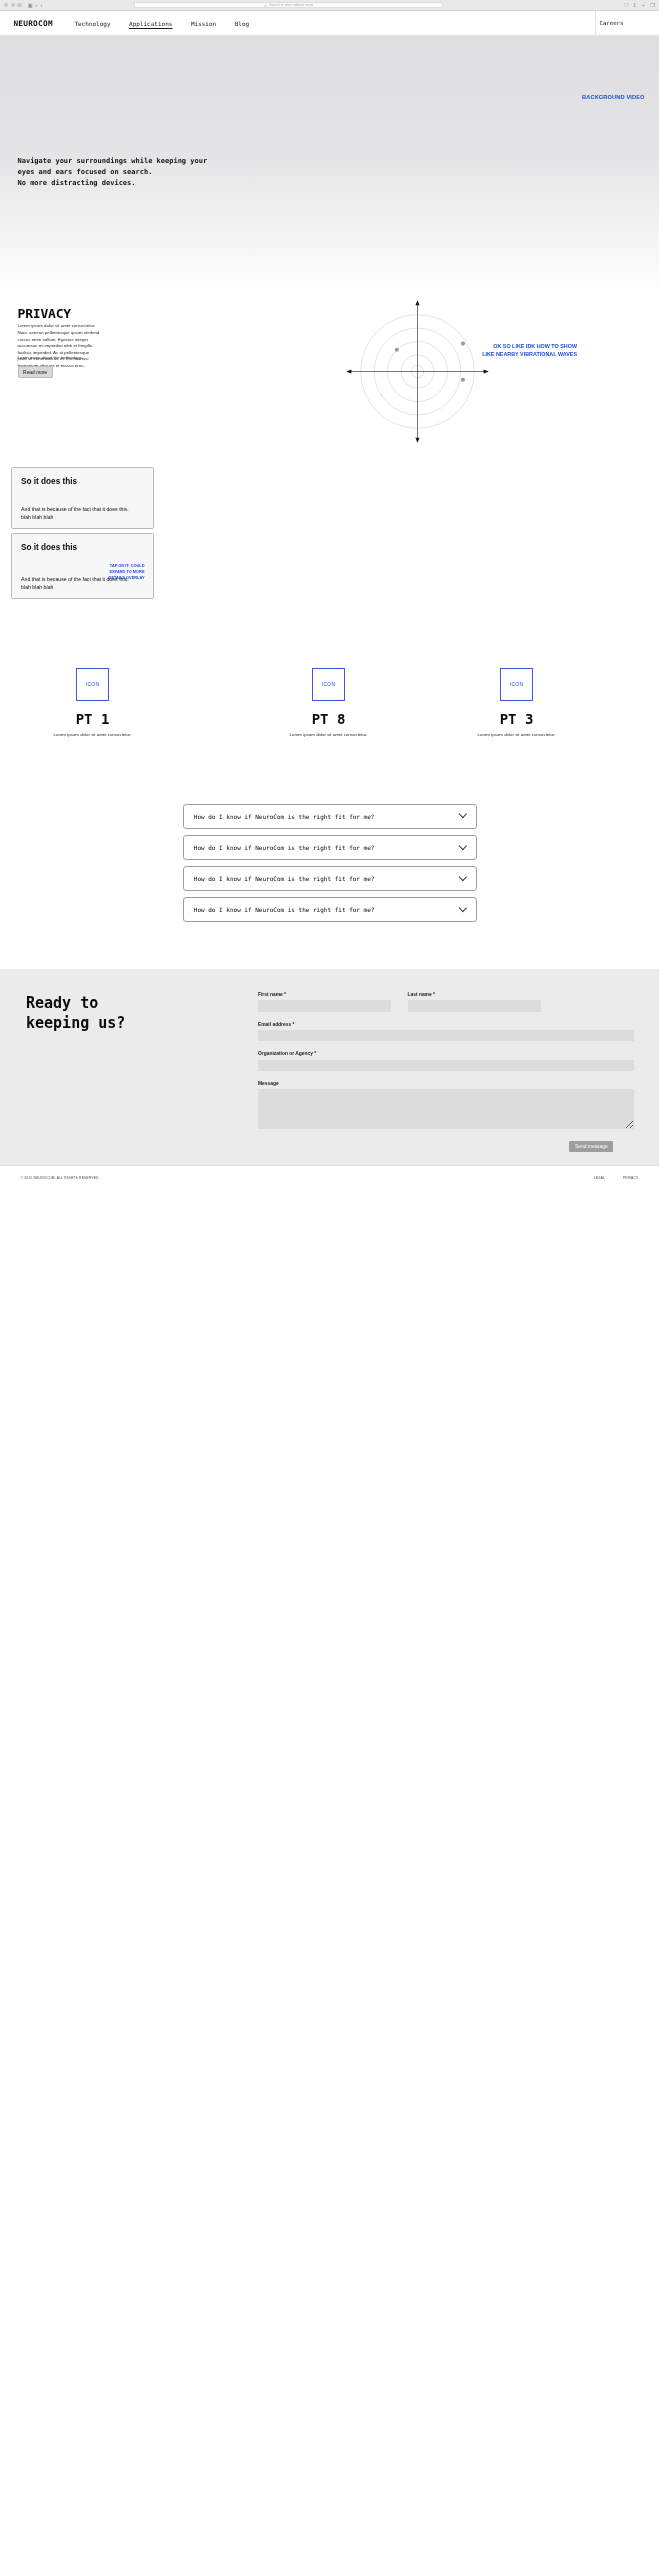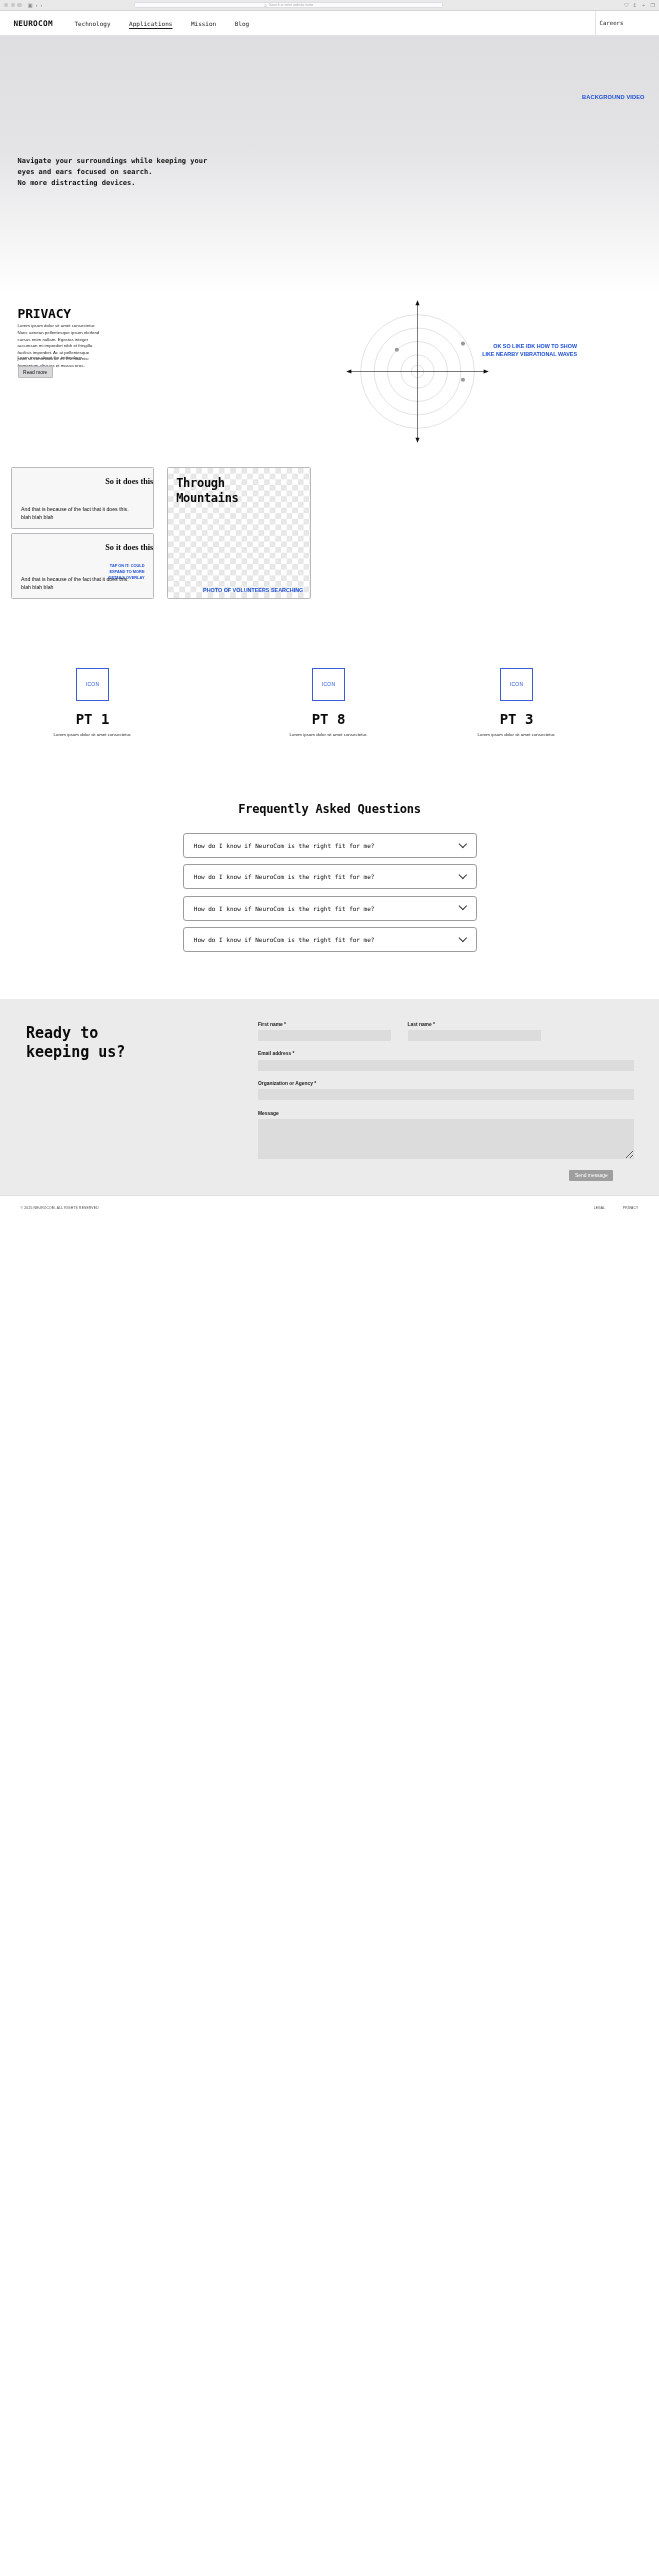--- a/index.html
+++ b/index.html
@@ -171,12 +171,11 @@
   .card-a { left: 11.3px; top: 0; width: 143px; height: 62px; }
   .card-b { left: 11.3px; top: 66px; width: 143px; height: 66px; }
   .card-h {
-    font-family: Liberation Serif, serif;
+    font-family: Liberation Sans, sans-serif;
     font-weight: bold;
     font-size: 8.2px;
     color: #0b0b0b;
     padding: 8.8px 0 0 8.8px;
-    text-align: right;
   }
   .card-body {
     position: absolute;

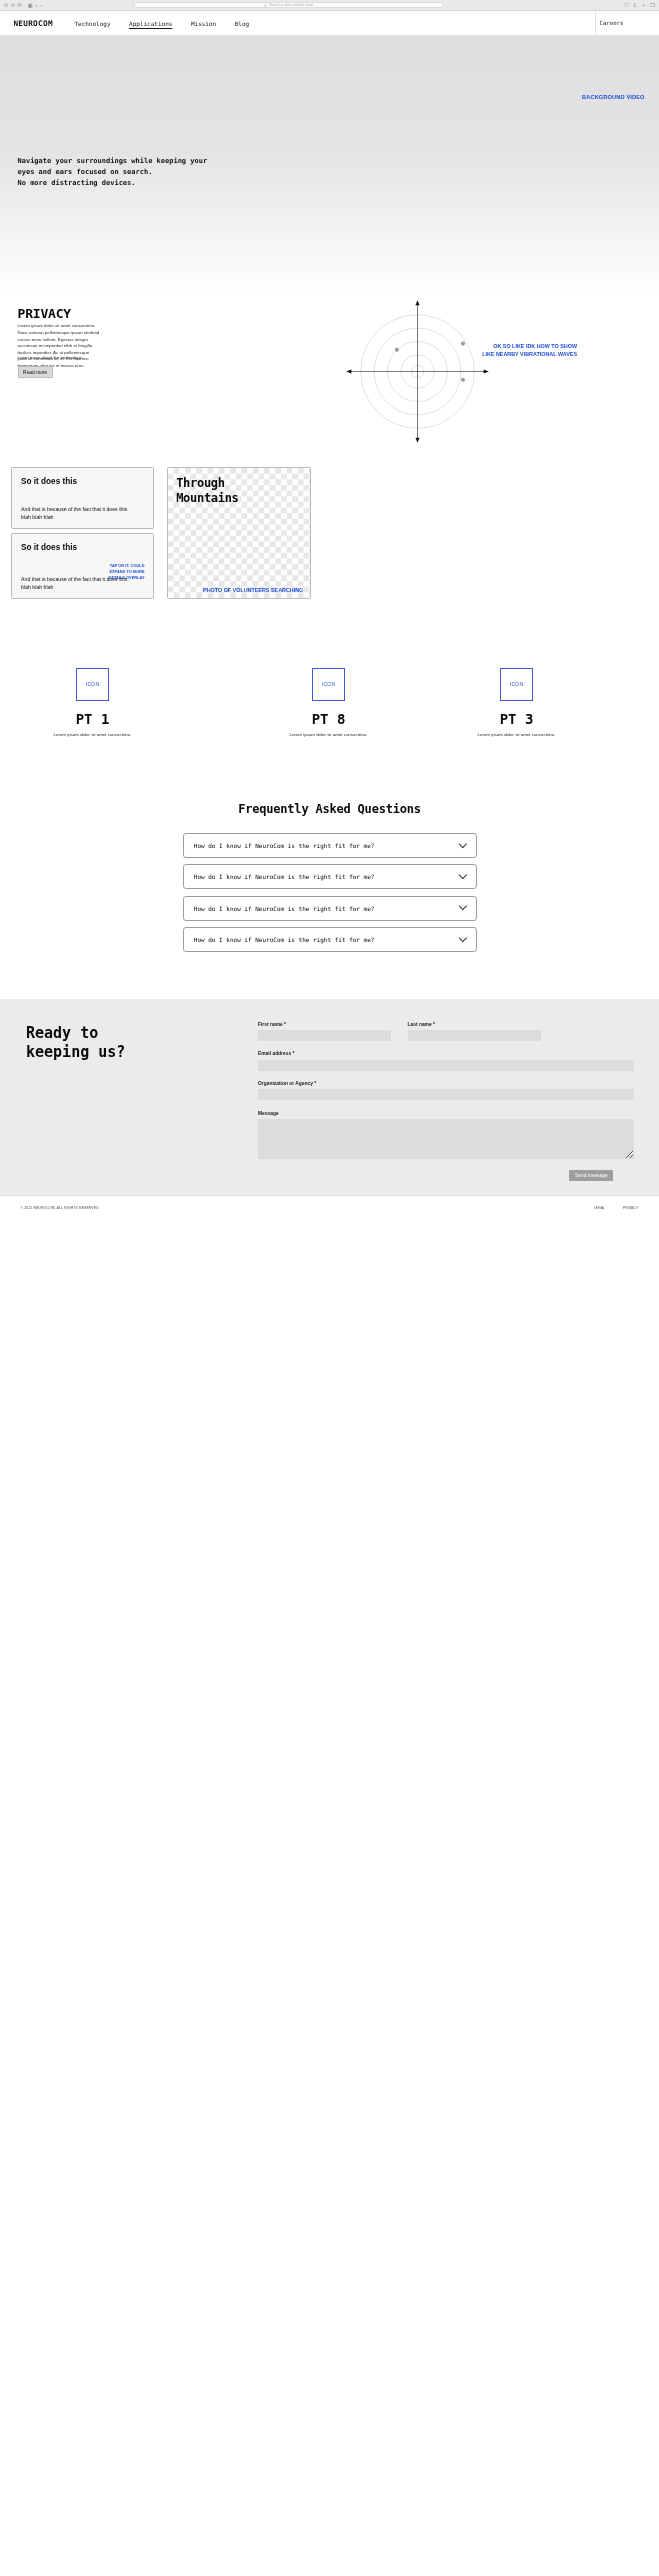--- a/index.html
+++ b/index.html
@@ -438,11 +438,6 @@
 DETAILS OVERLAY</div>
     <div class="card-body">And that is because of the fact that it does this. blah blah blah</div>
   </div>
-  <div class="photo-card">
-    <div class="photo-card-h" style="white-space: pre-line;">Through
-Mountains</div>
-    <div class="photo-caption">PHOTO OF VOLUNTEERS SEARCHING</div>
-  </div>
 </div>
 
 <div class="points">

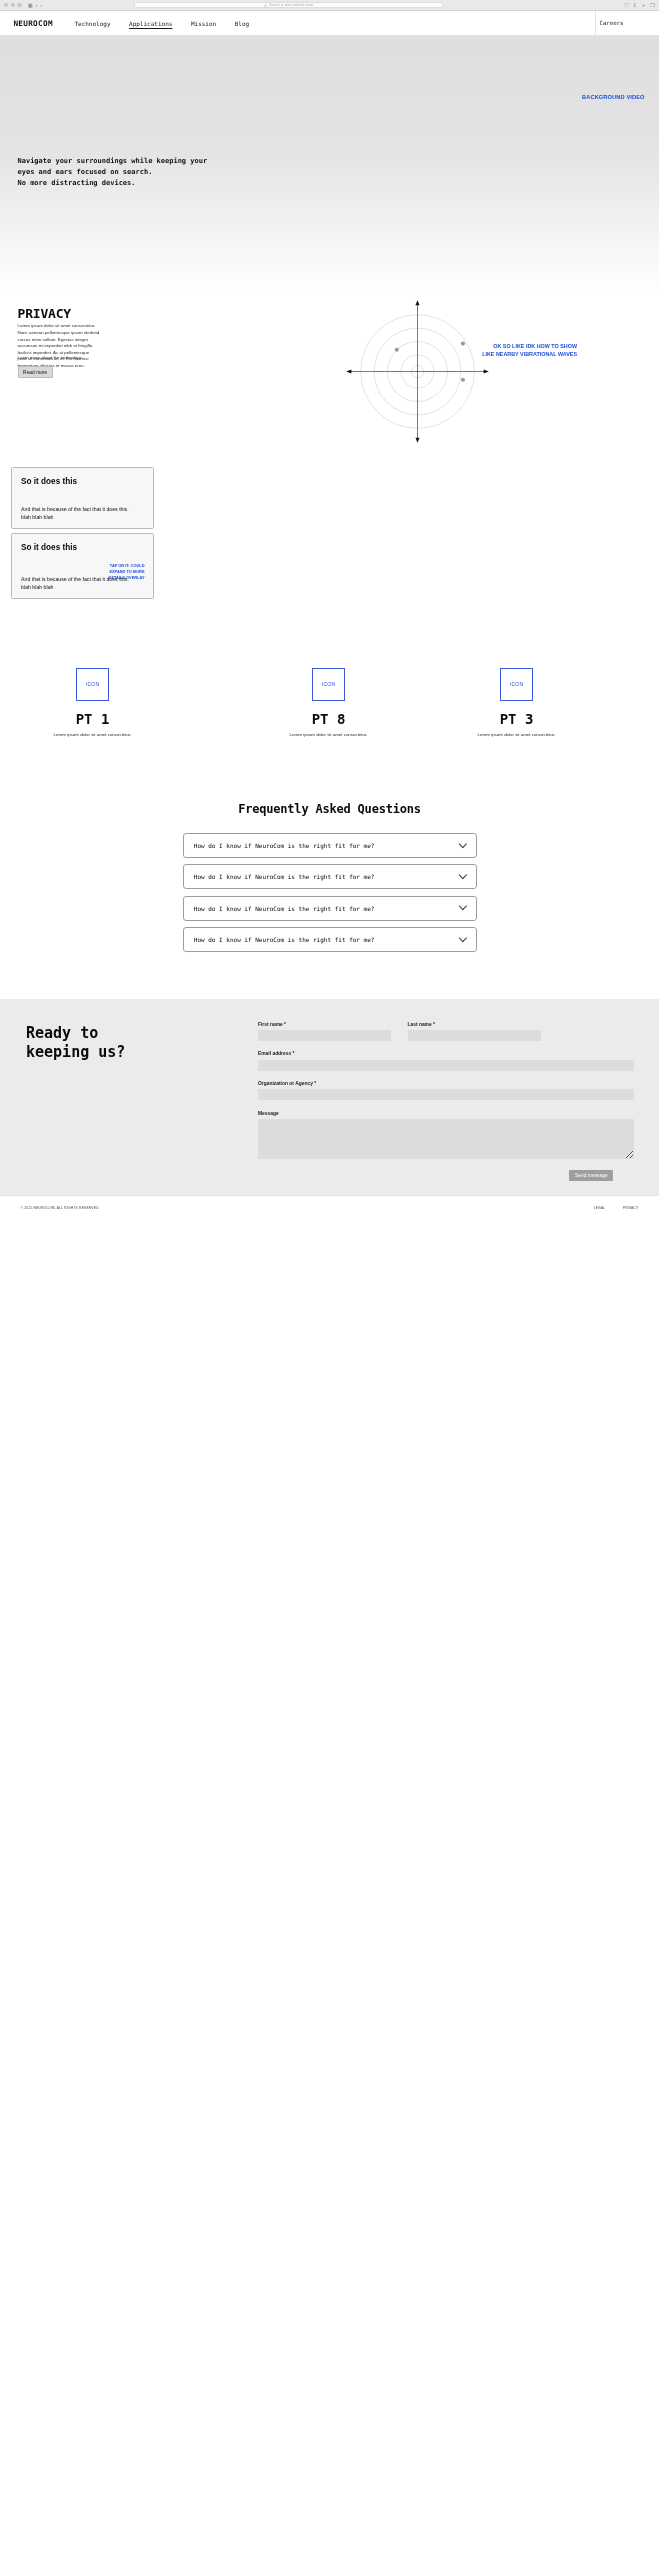--- a/index.html
+++ b/index.html
@@ -459,7 +459,6 @@
 </div>
 
 <div class="faq">
-  <div class="faq-h">Frequently Asked Questions</div>
   <div class="faq-list">
     <div class="faq-item">
       <span class="faq-q">How do I know if NeuroCom is the right fit for me?</span>

